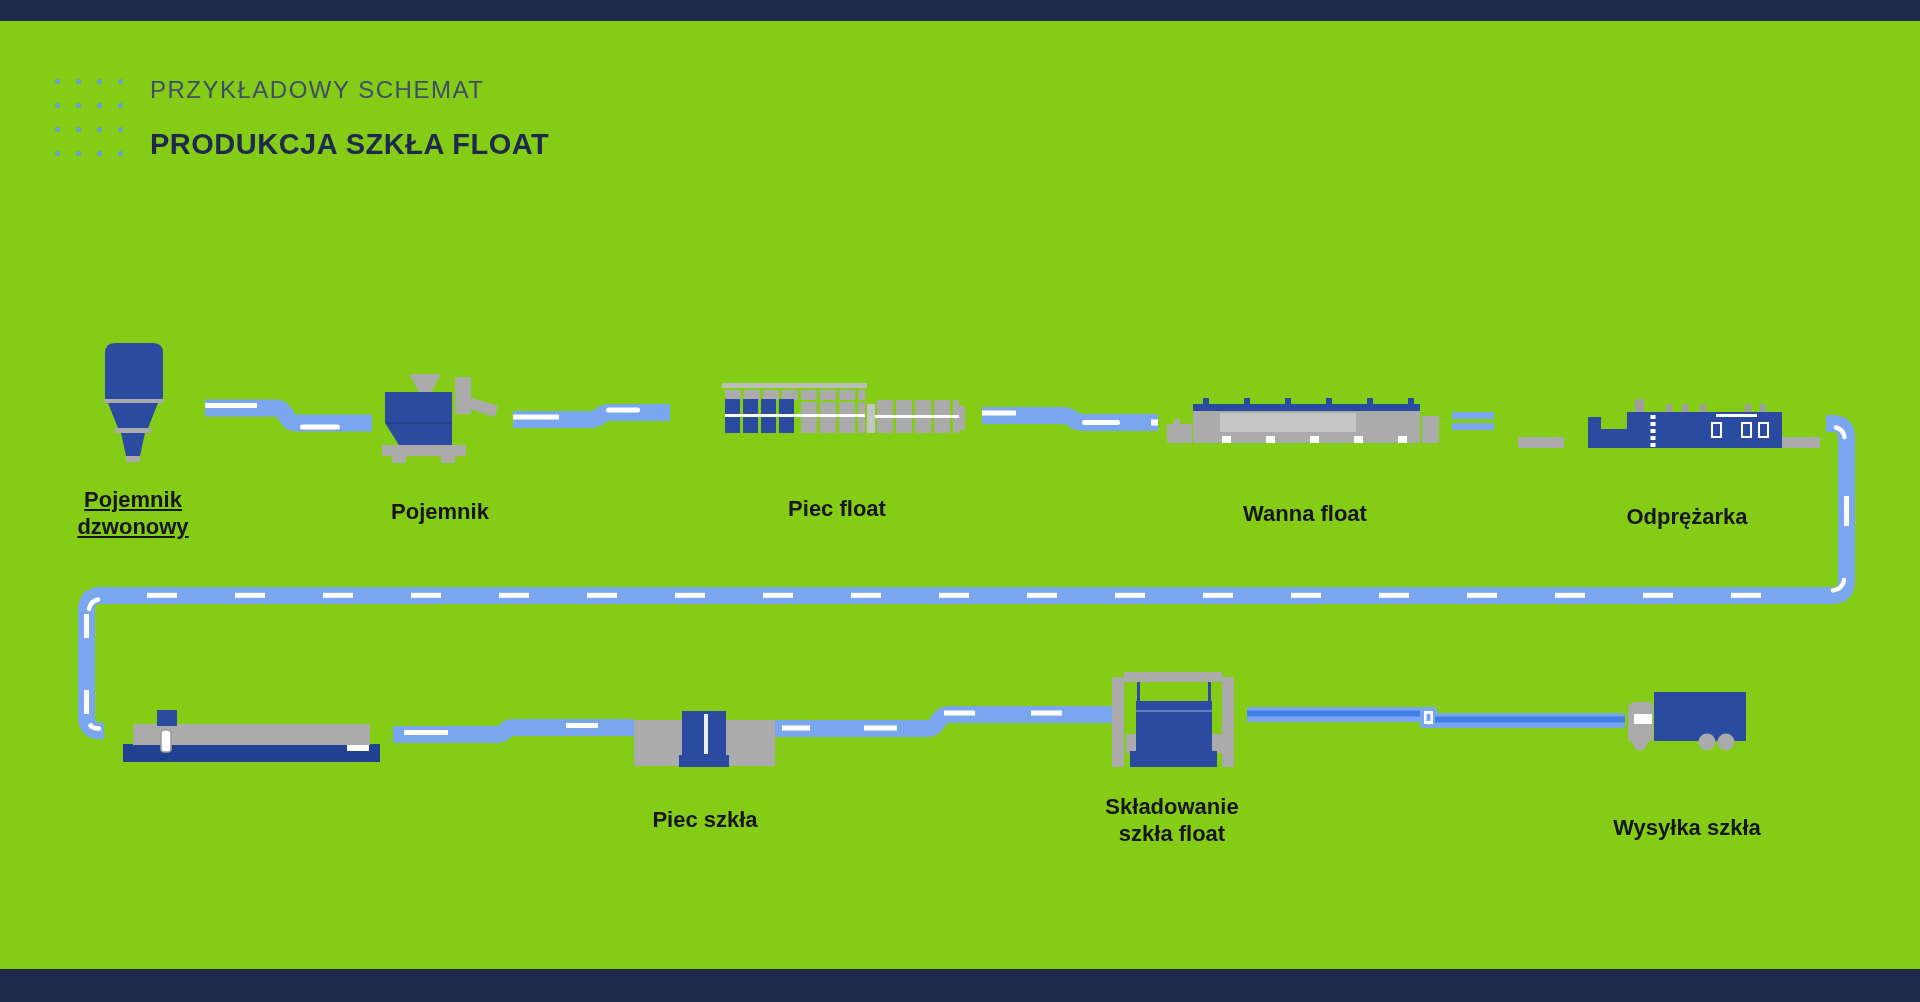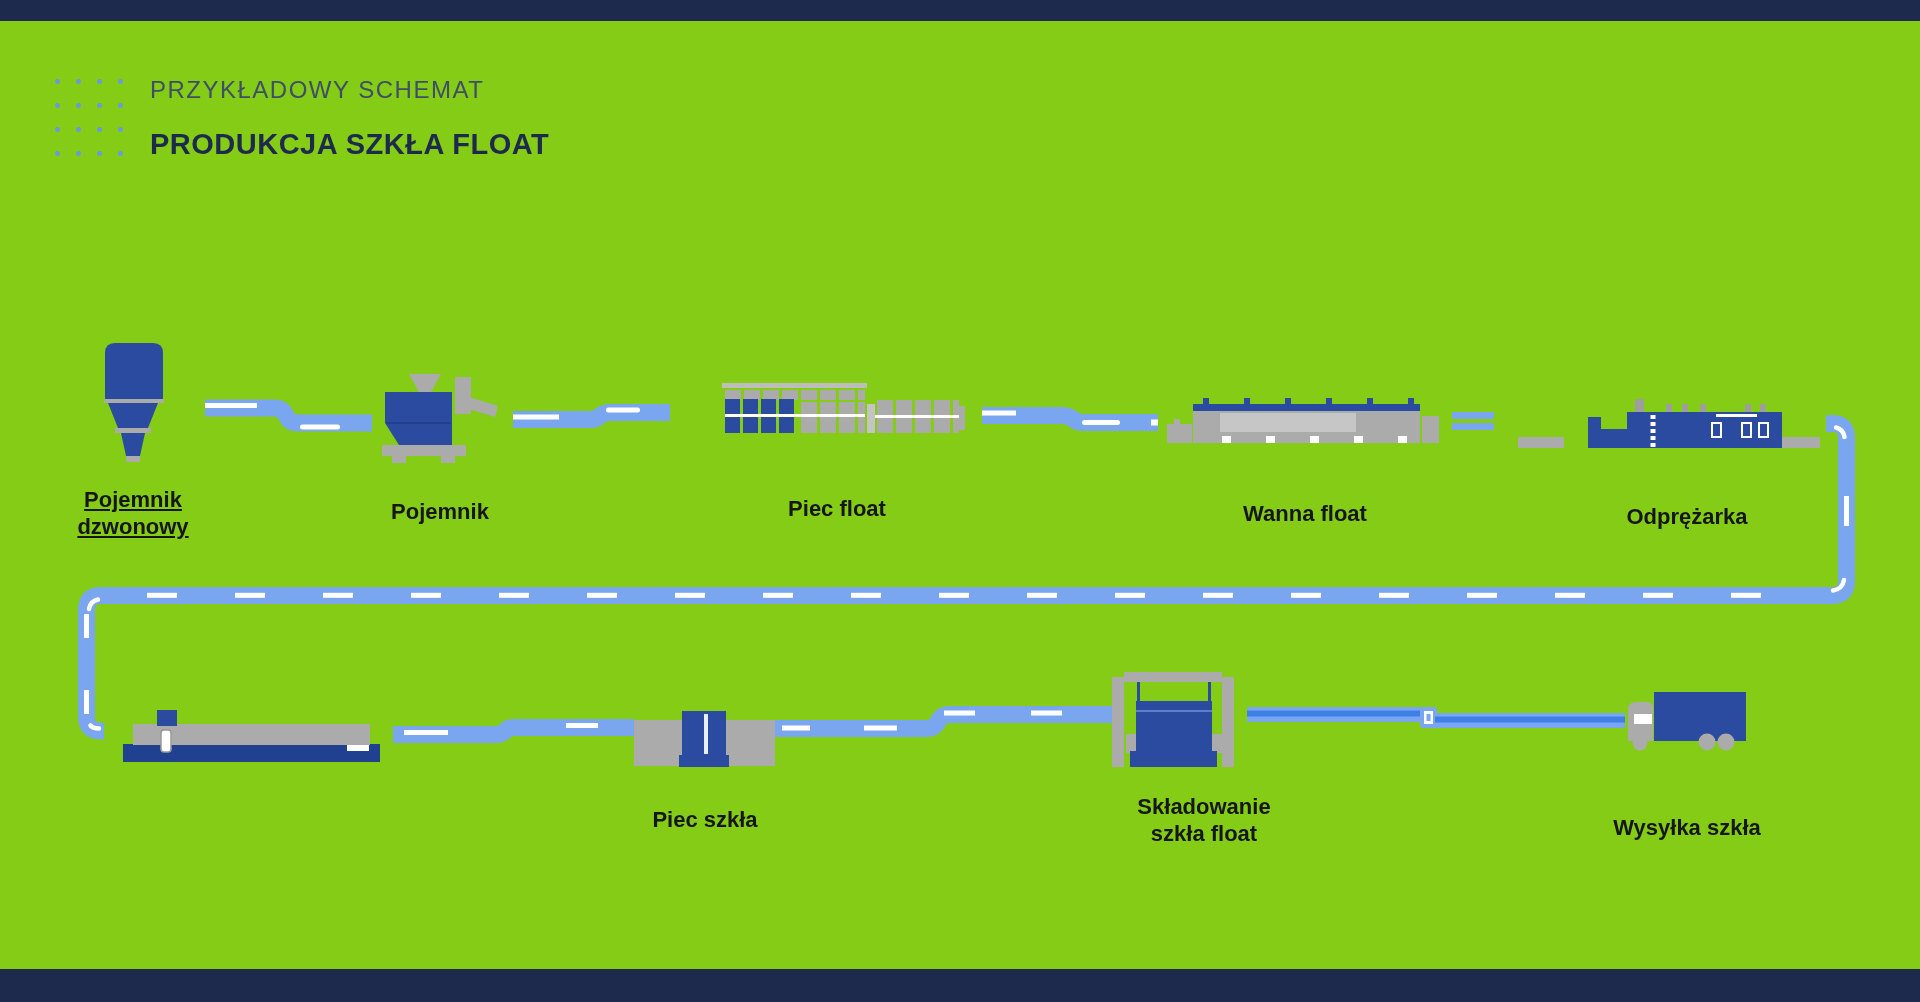--- a/index.html
+++ b/index.html
@@ -275,7 +275,7 @@
   <div class="lbl" style="left:705px;top:806px;">
     <span>Piec szkła</span>
   </div>
-  <div class="lbl" style="left:1172px;top:793px;margin-left:32px;">
+  <div class="lbl" style="left:1172px;top:793px;">
     <span>Składowanie</span>
     <span>szkła float</span>
   </div>

